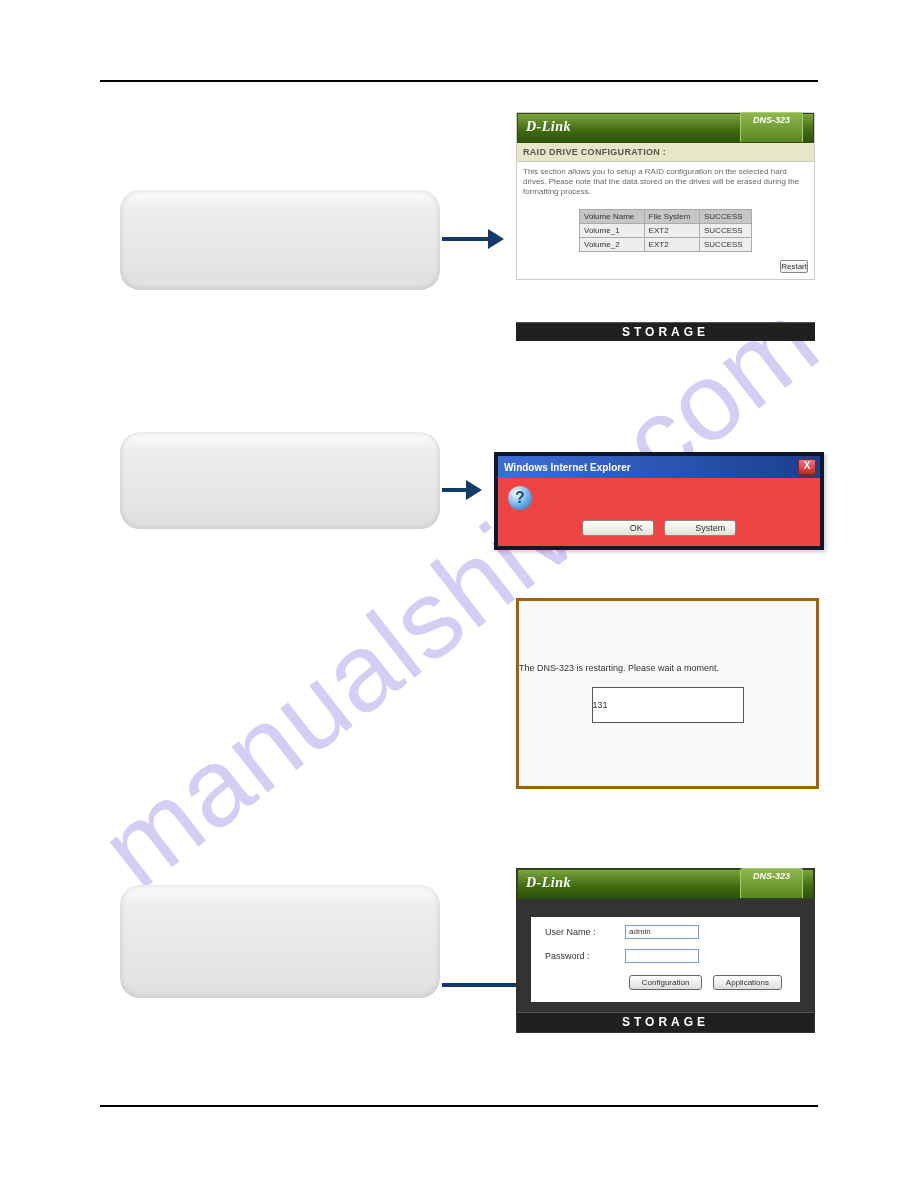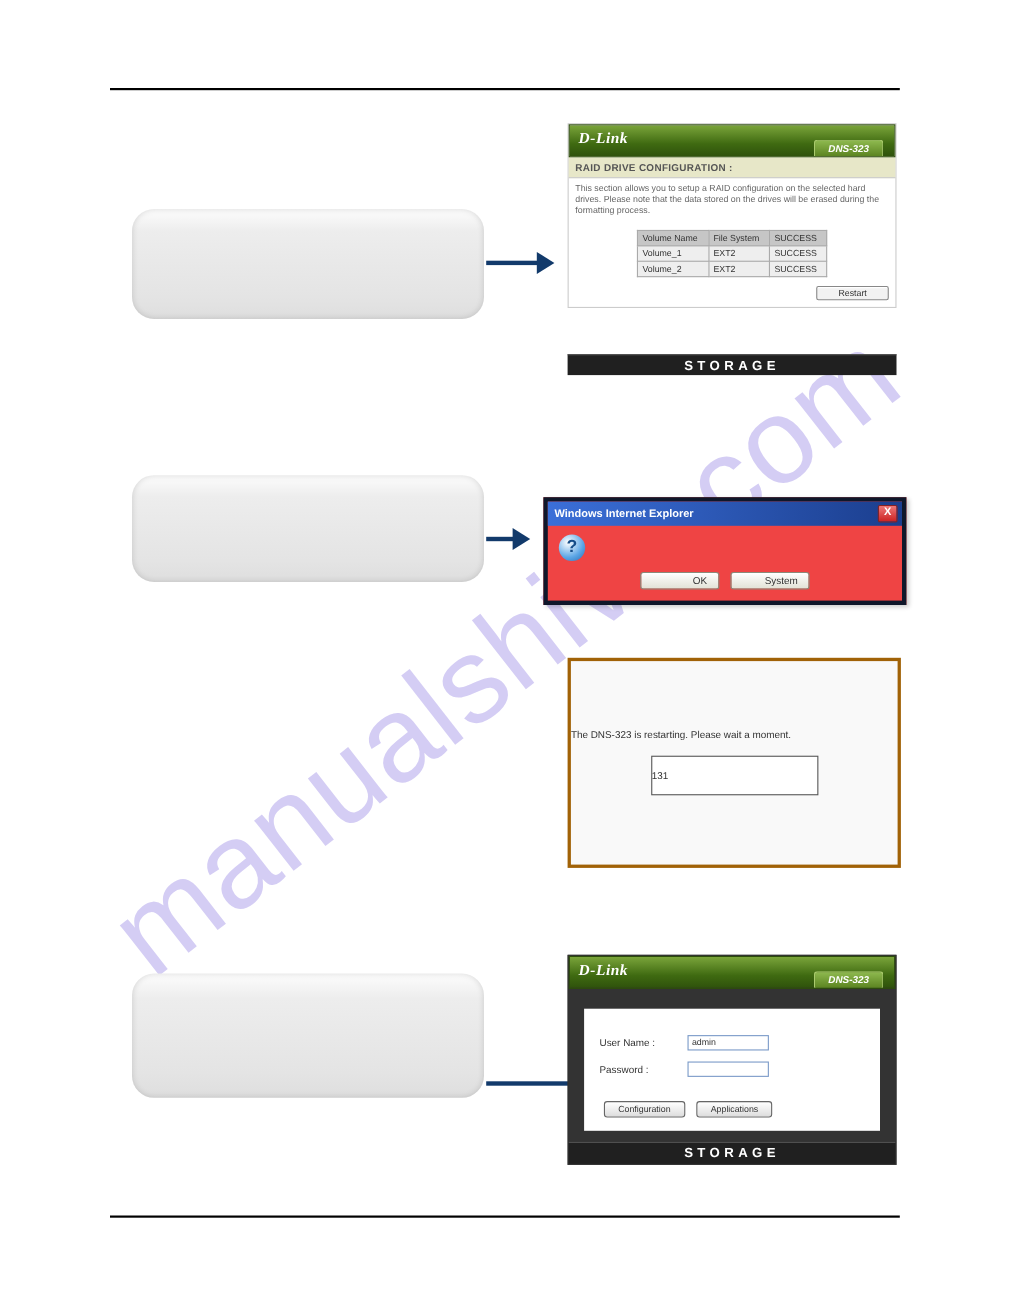--- a/index.html
+++ b/index.html
@@ -77,7 +77,7 @@
     font-size: 9px;
     font-style: italic;
     font-weight: bold;
-    padding: 2px 12px 2px;
+    padding: 2px 12px 17px;
     border-top: 1px solid #aacb6e;
     border-left: 1px solid #aacb6e;
     border-right: 1px solid #aacb6e;

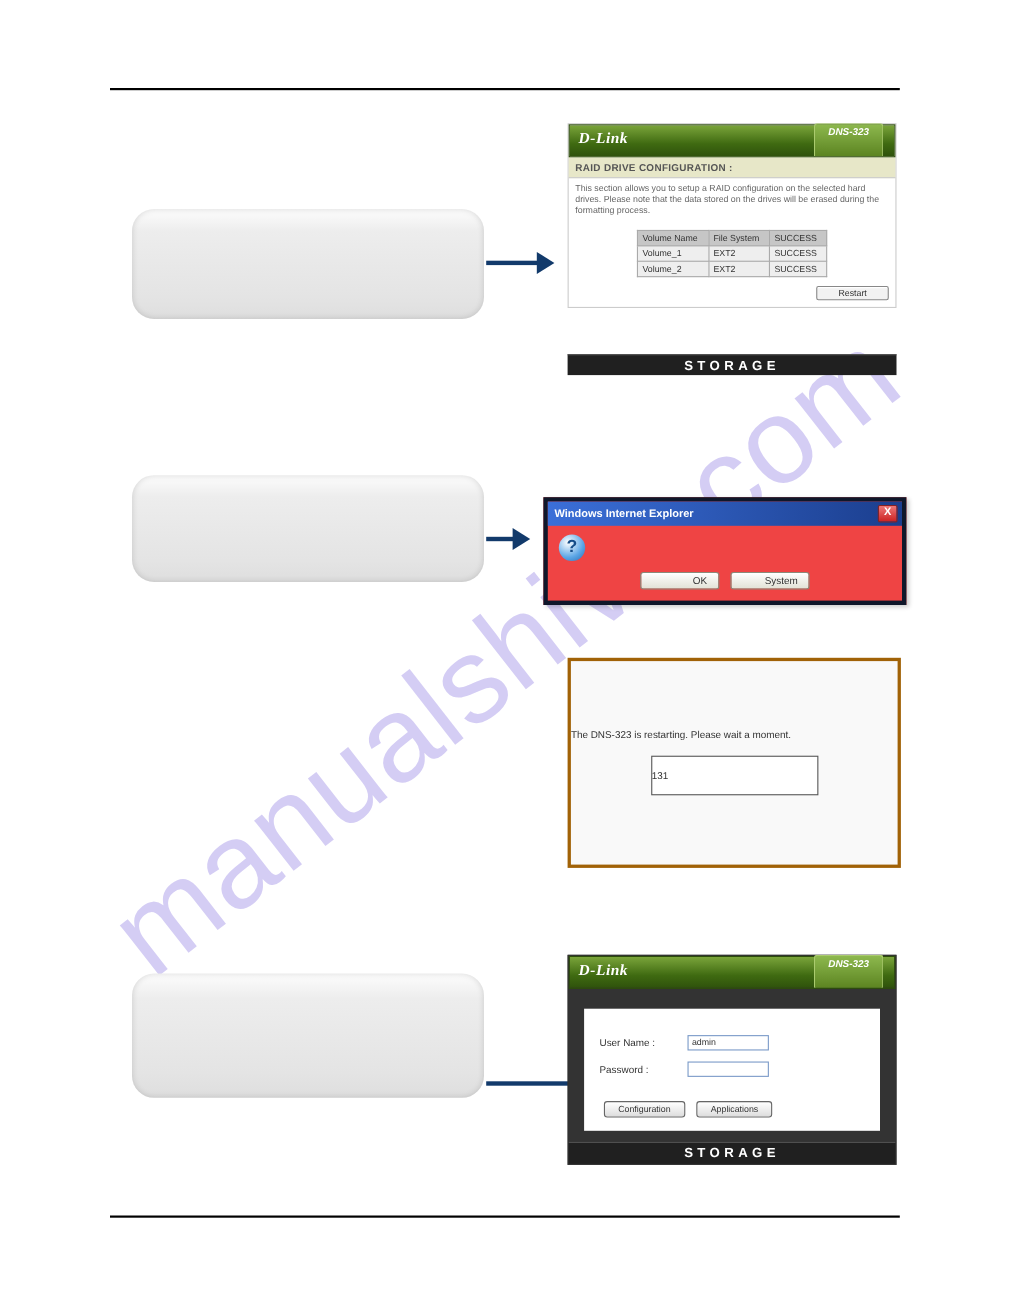--- a/index.html
+++ b/index.html
@@ -128,7 +128,7 @@
     font-size: 8px;
     background: #f2f2f2;
     border: 1px solid #888;
-    padding: 1px 19px;
+    padding: 1px 0;
     border-radius: 2px;
     box-shadow: inset 0 1px 0 #fff;
   }

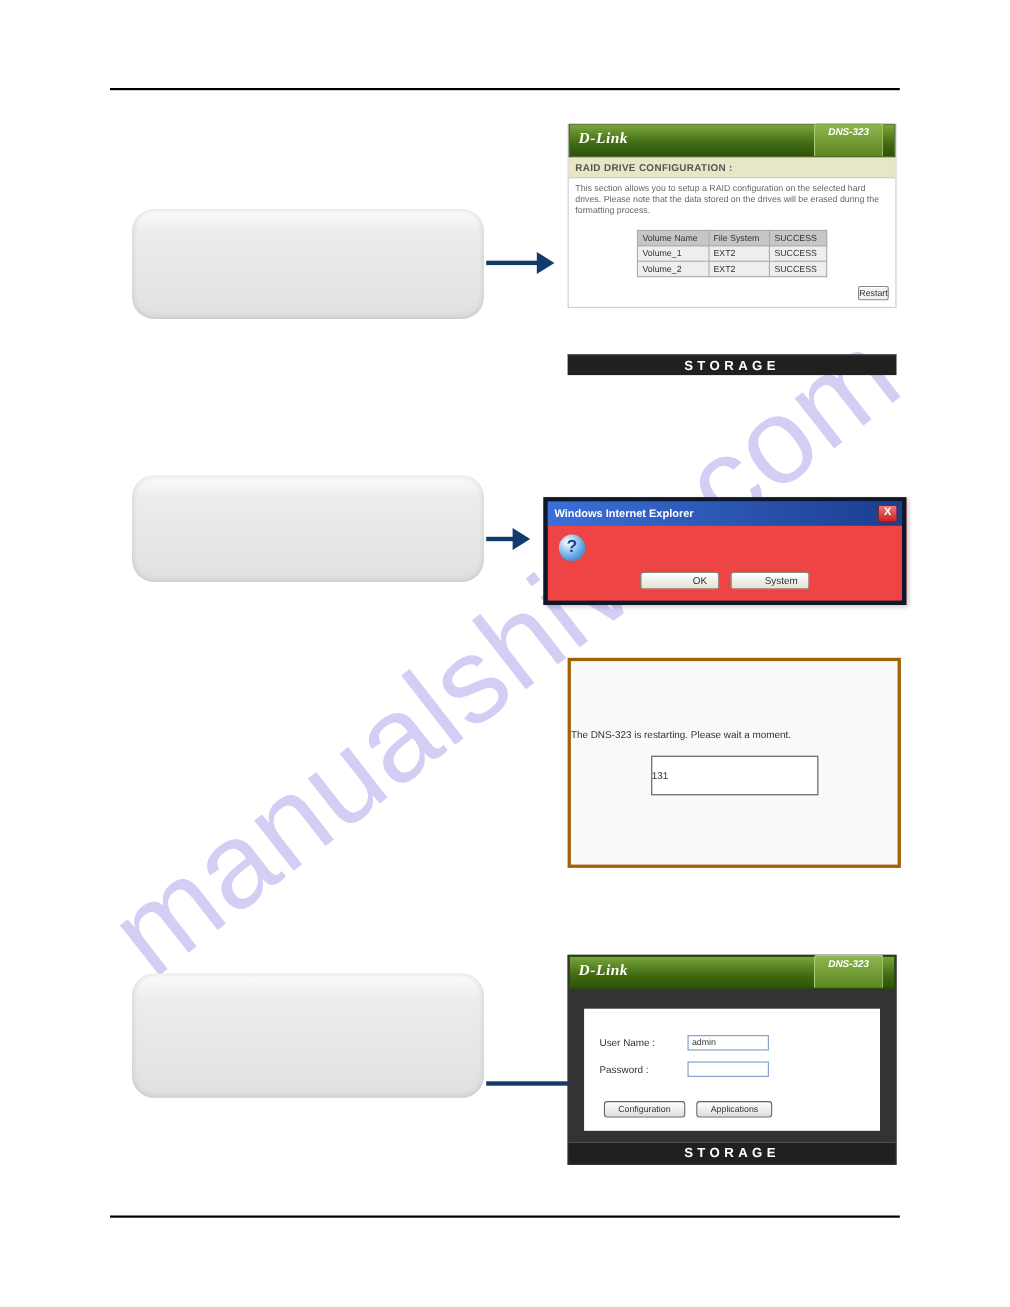--- a/index.html
+++ b/index.html
@@ -259,7 +259,7 @@
   }
   .login-panel .form-card {
     background: #fff;
-    padding: 24px 14px 12px;
+    padding: 8px 14px 12px;
   }
   .login-panel .frow {
     display: flex;

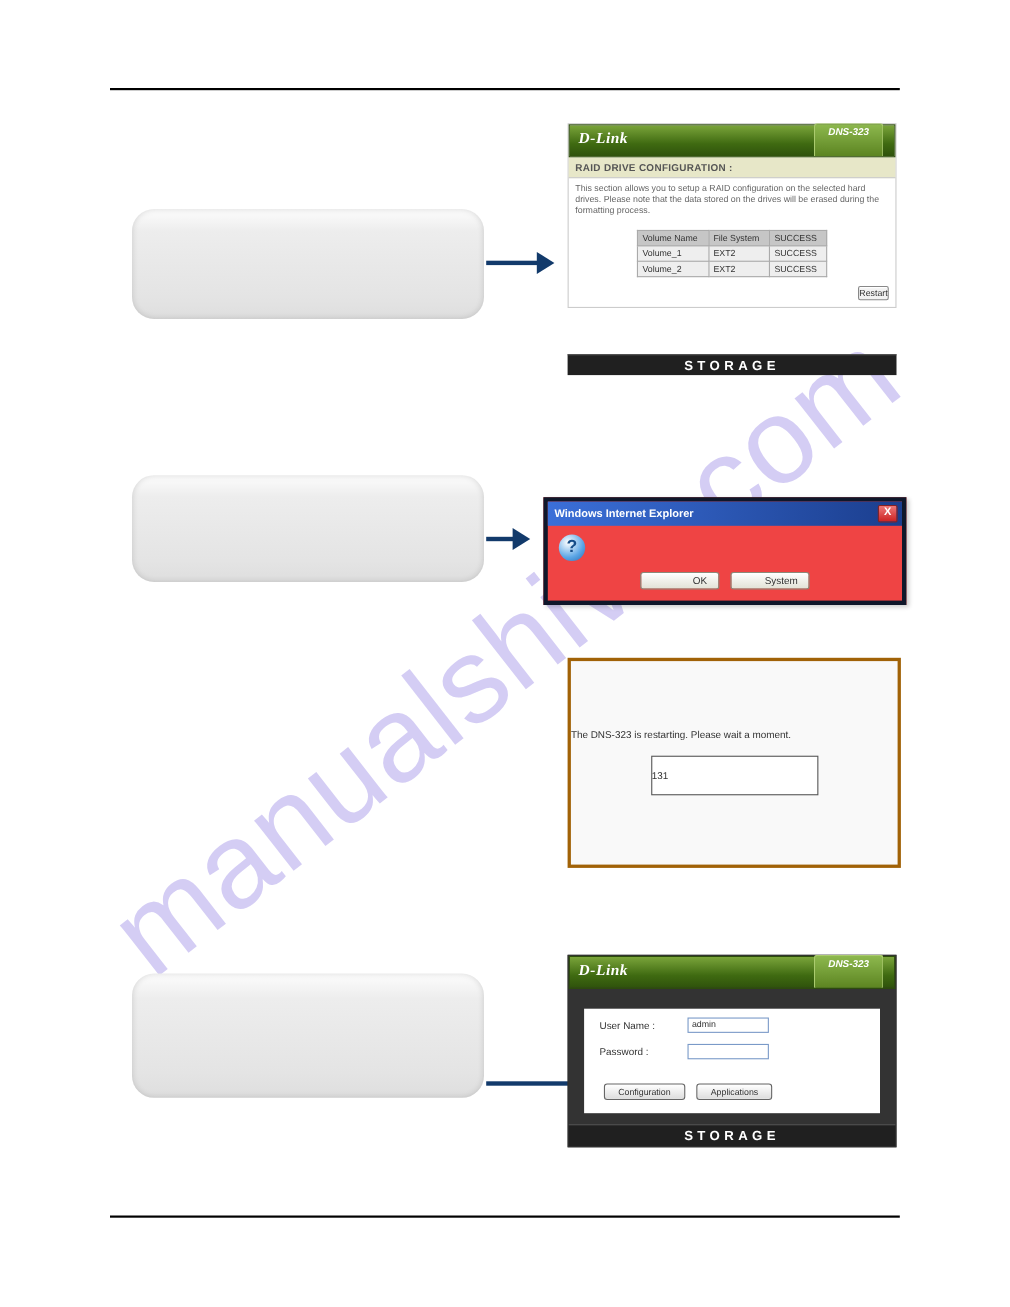--- a/index.html
+++ b/index.html
@@ -282,8 +282,8 @@
     background: #fff;
   }
   .login-panel .btnrow {
-    text-align: left;
-    margin-top: 22px;
+    text-align: right;
+    margin-top: 12px;
   }
   .login-panel .lbtn {
     display: inline-block;

